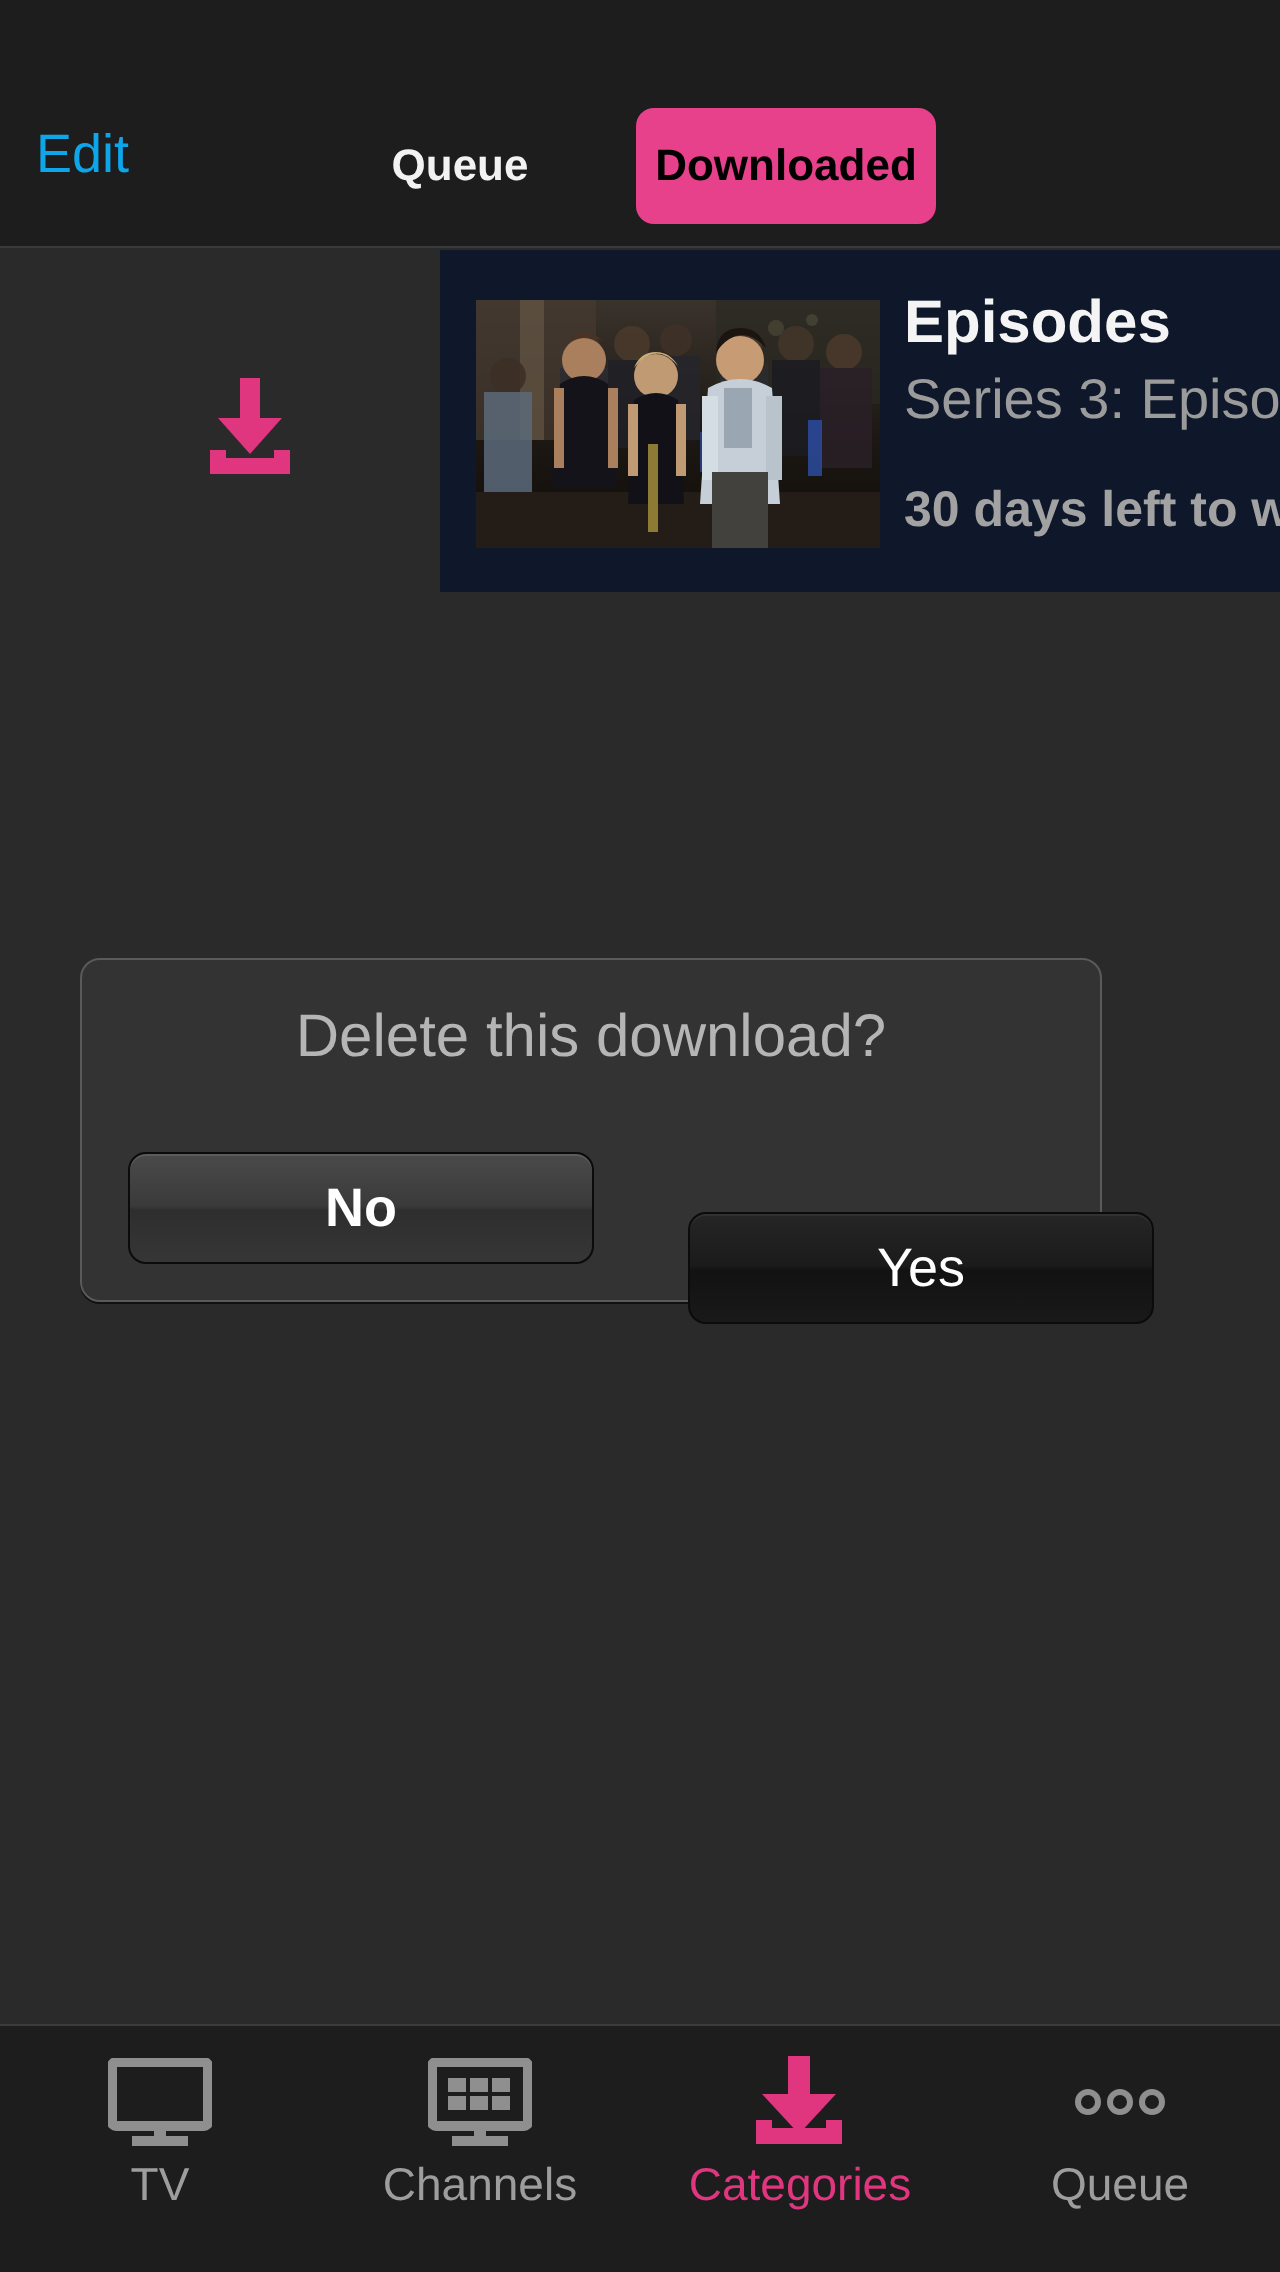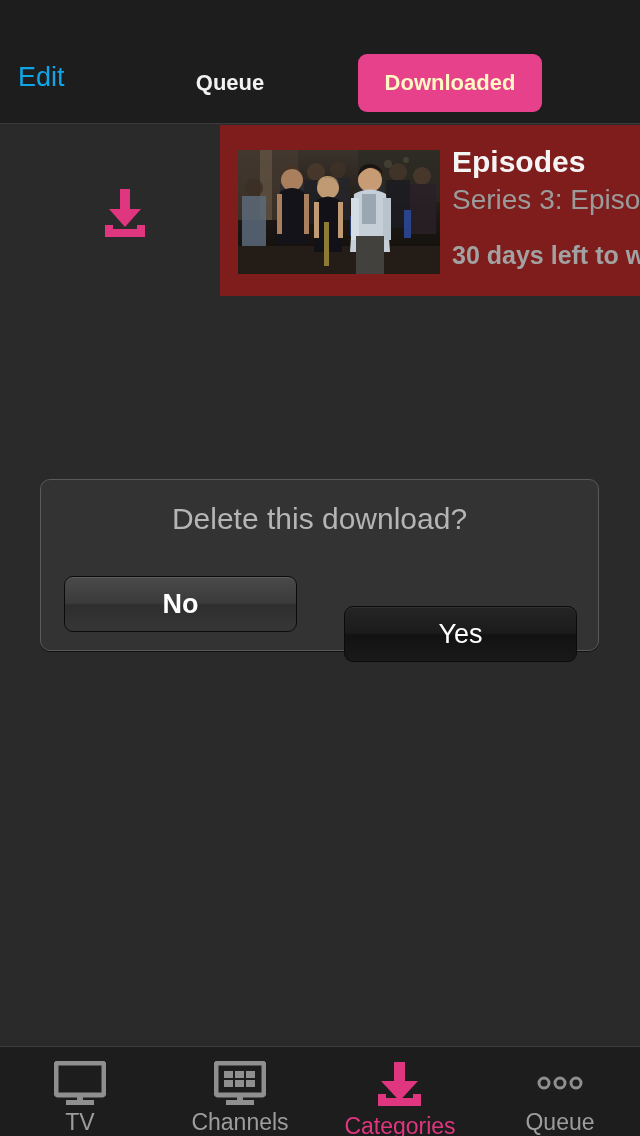--- a/index.html
+++ b/index.html
@@ -33,7 +33,7 @@
     border-radius:9px;
   }
   .seg-queue{ left:0px; width:140px; }
-  .seg-downloaded{ left:158px; width:184px; background:#e8418c; color:#fef9c3;margin-left:40px; }
+  .seg-downloaded{ left:158px; width:150px; background:#e8418c; color:#000000; }
 
   
   .row-area{ position:absolute; left:0; top:125px; width:640px; height:172px; }

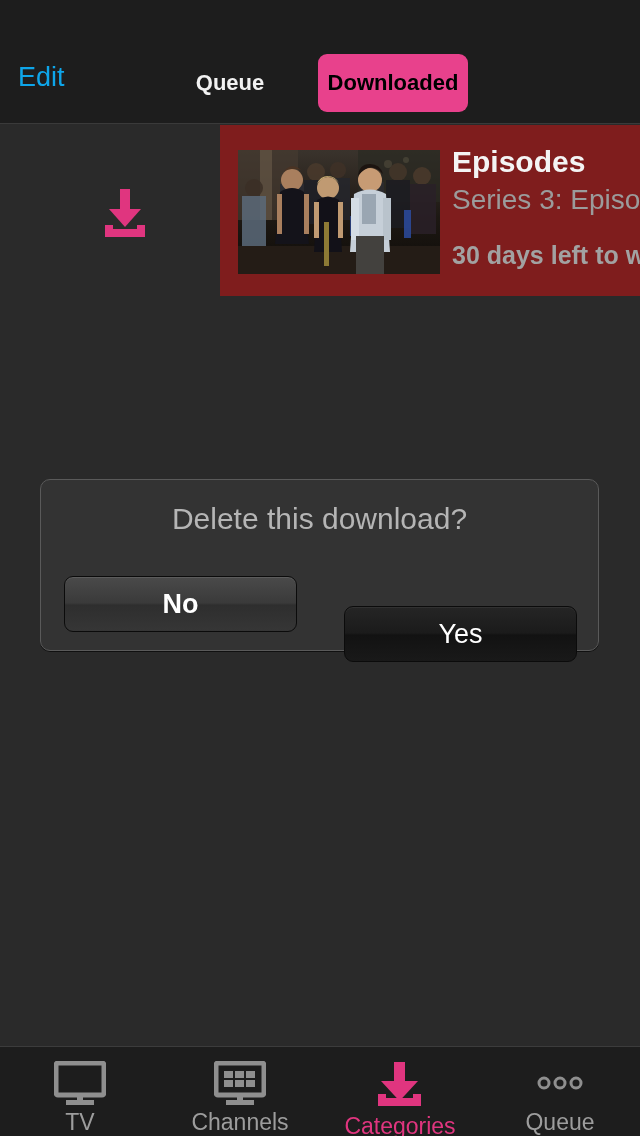--- a/index.html
+++ b/index.html
@@ -44,7 +44,7 @@
 
   .row-card{
     position:absolute; left:220px; top:0px; width:420px; height:171px;
-    background:#7f1d1d;
+    background:#0f172a;
     overflow:hidden;
   }
   .thumb{

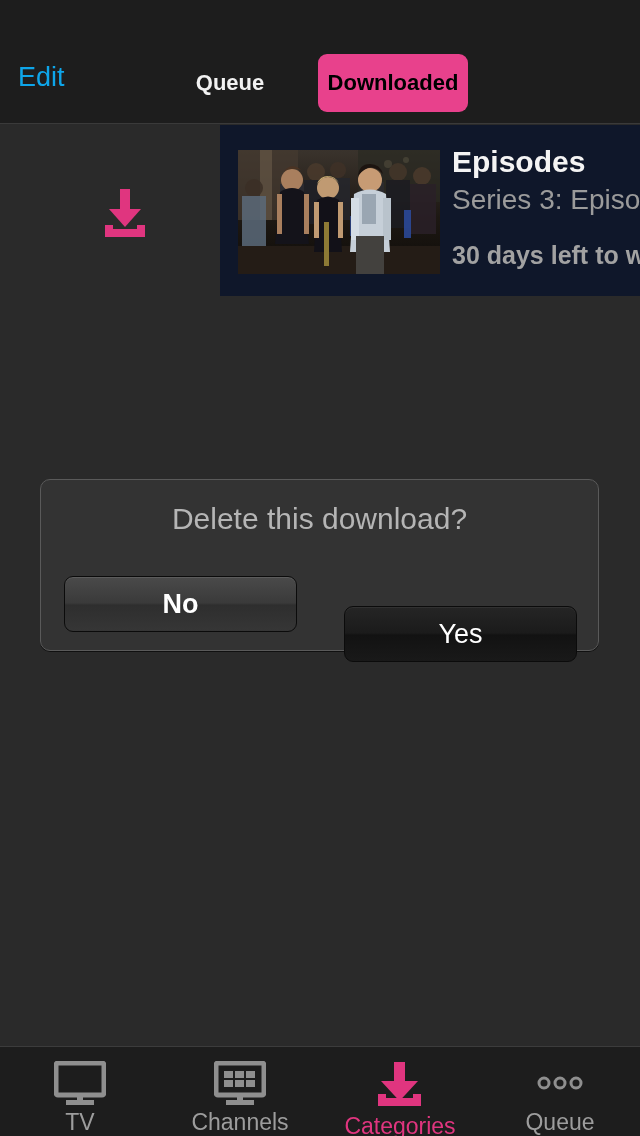--- a/index.html
+++ b/index.html
@@ -60,7 +60,7 @@
 
   
   .dialog{
-    position:absolute; left:40px; top:479px; width:559px; height:172px;
+    position:absolute; left:40px; top:479px; width:511px; height:172px;
     background:#333333;
     border:1px solid #5a5a5a;
     border-radius:10px;

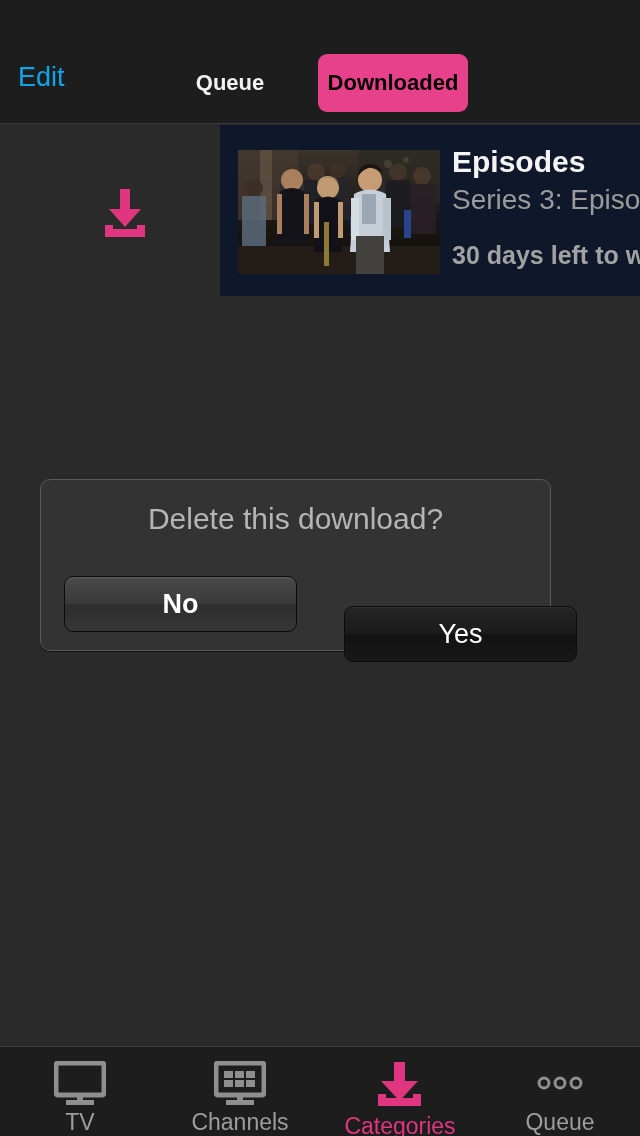--- a/index.html
+++ b/index.html
@@ -93,7 +93,7 @@
 
   
   .tabbar{
-    position:absolute; left:0; bottom:0; width:640px; height:90px;
+    position:absolute; left:0; bottom:0; width:640px; height:124px;
     background:#1d1d1d;
     border-top:1px solid #3c3c3c;
     display:flex;

